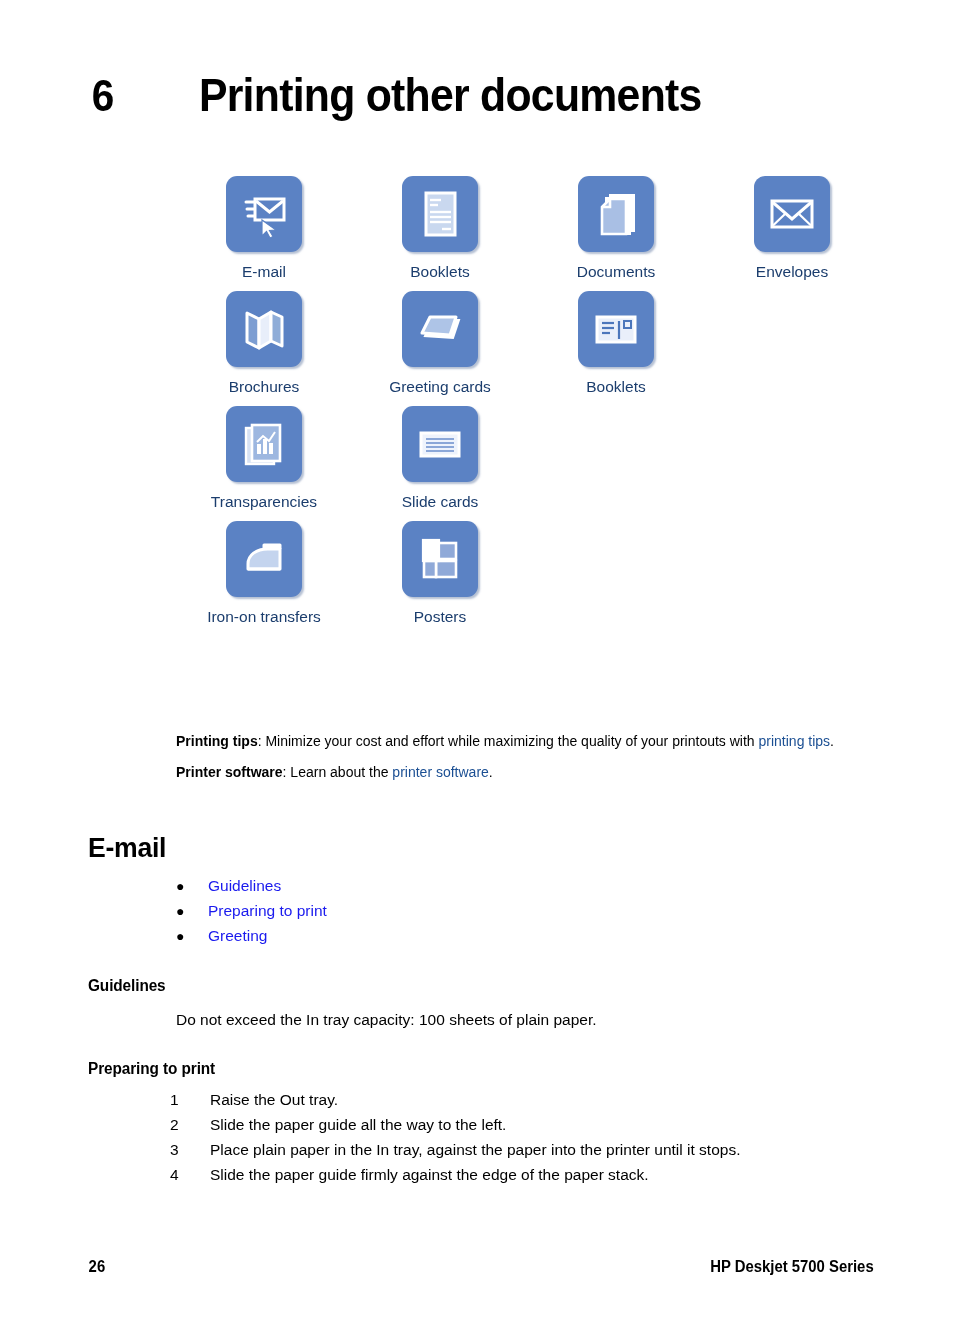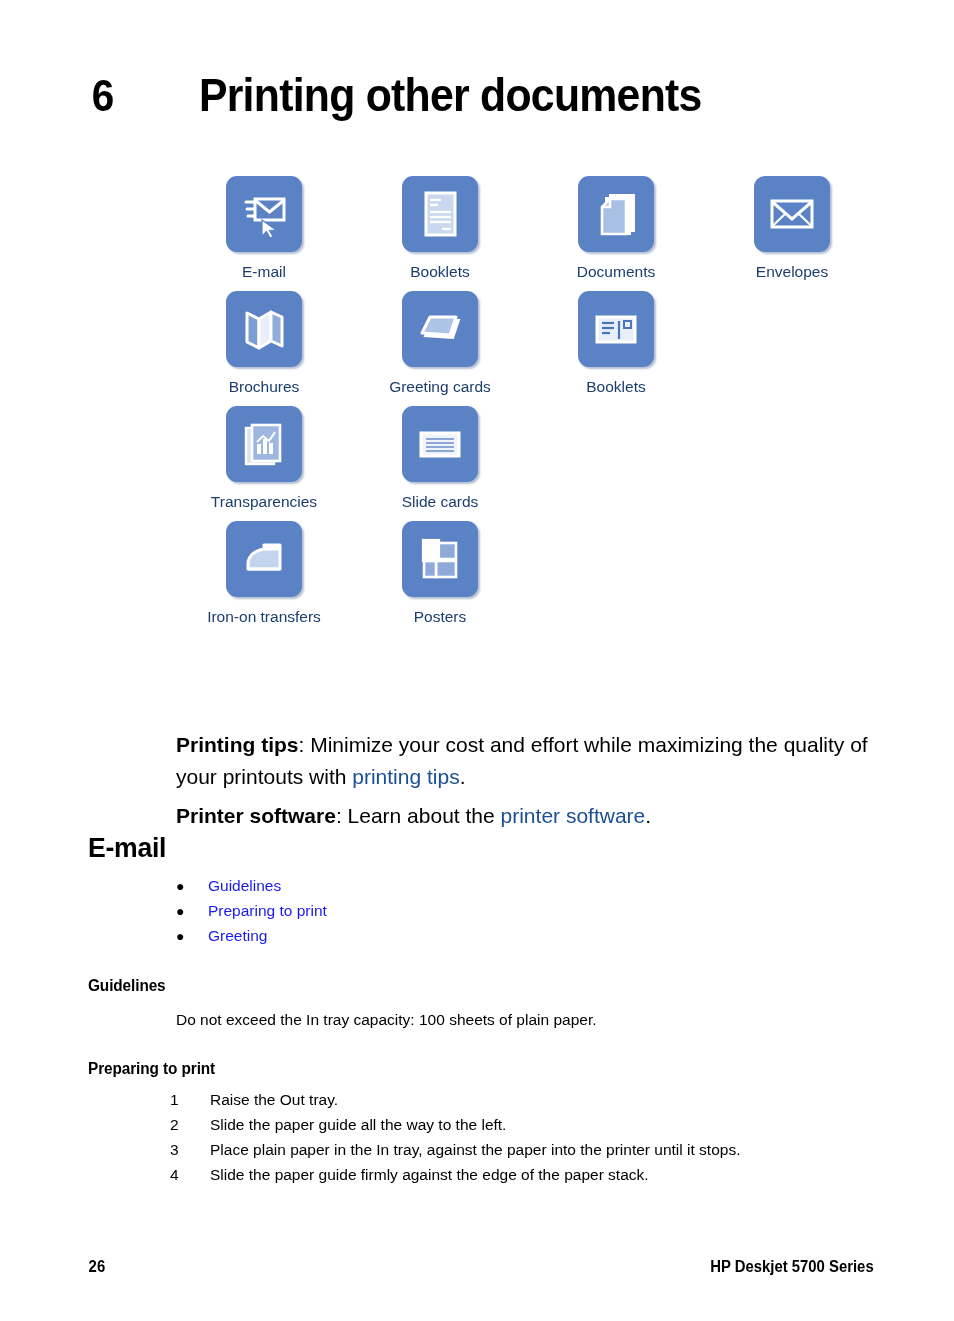--- a/index.html
+++ b/index.html
@@ -96,8 +96,8 @@
     width: 700px;
   }
   .tip-para {
-    font-size: 21px;
-    line-height: 32px;
+    font-size: 14px;
+    line-height: 24px;
     color: #000;
     margin: 0 0 7px 0;
   }

